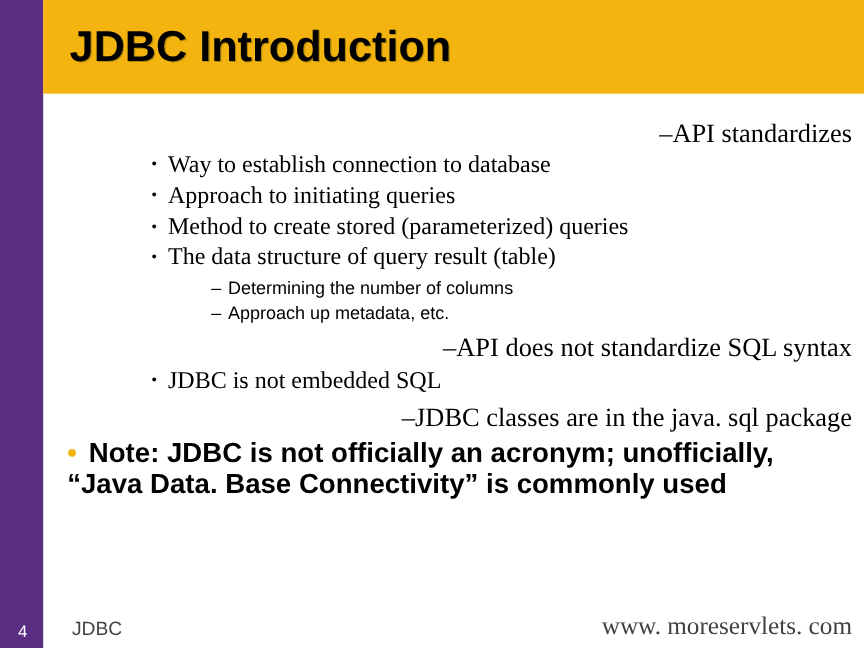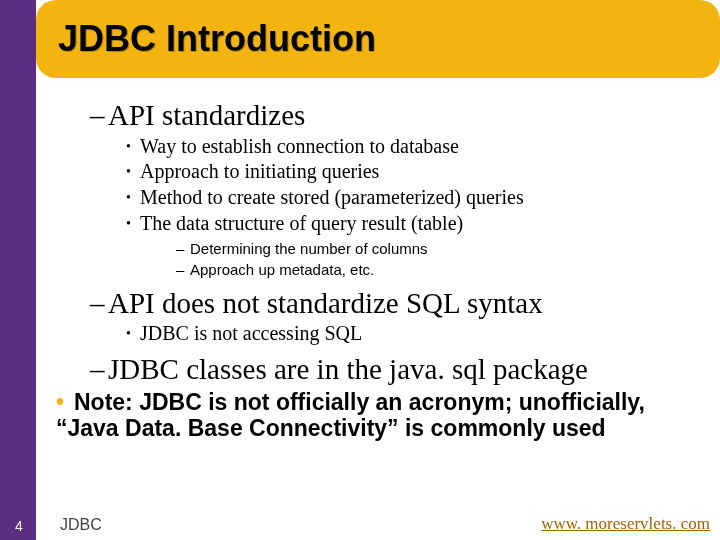--- a/index.html
+++ b/index.html
@@ -6,7 +6,7 @@
   html, body { width: 720px; height: 540px; overflow: hidden; font-family: "Times New Roman", Times, serif; background: #fff; }
   .slide { position: relative; width: 720px; height: 540px; background: #fff; }
   .left-strip { position: absolute; left: 0; top: 0; width: 36px; height: 540px; background: #5a2d82; }
-  .title-bar { position: absolute; left: 36px; top: 0; right: 0; height: 78px; background: #f4b40f; display: flex; align-items: center; padding-left: 22px; border-radius: 20px; }
+  .title-bar { position: absolute; left: 36px; top: 0; right: 0; height: 78px; background: #f4b40f; display: flex; align-items: center; padding-left: 22px; }
   .title { font-family: Arial, Helvetica, sans-serif; font-weight: bold; font-size: 36px; color: #000; text-shadow: 1px 1px 0 #b28a0a; }
   .content { position: absolute; left: 56px; top: 92px; right: 10px; bottom: 28px; color: #000; }
   .b1 { font-family: Arial, Helvetica, sans-serif; font-weight: bold; font-size: 23px; line-height: 1.15; margin-top: 2px; }

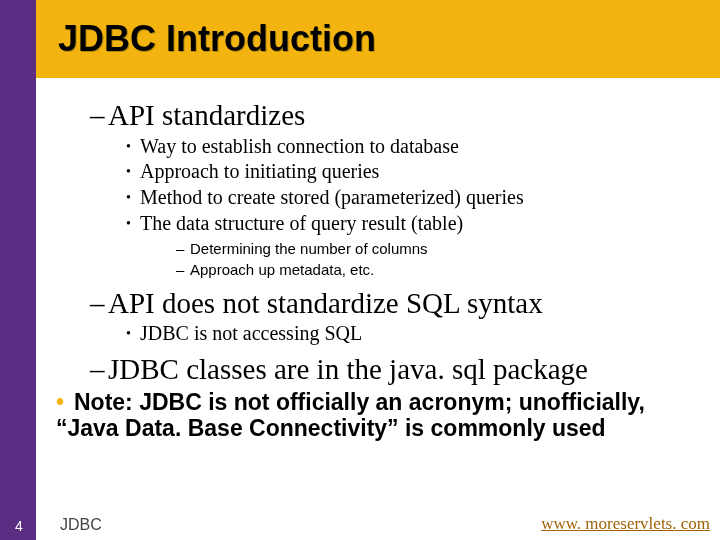--- a/index.html
+++ b/index.html
@@ -11,7 +11,7 @@
   .content { position: absolute; left: 56px; top: 92px; right: 10px; bottom: 28px; color: #000; }
   .b1 { font-family: Arial, Helvetica, sans-serif; font-weight: bold; font-size: 23px; line-height: 1.15; margin-top: 2px; }
   .b1 .bullet { color: #f4b40f; display: inline-block; width: 18px; }
-  .b2 { font-size: 29px; line-height: 1.2; margin-left: 34px; margin-top: 6px; }
+  .b2 { font-size: 22px; line-height: 1.2; margin-left: 34px; margin-top: 6px; text-align: right; }
   .b2 .dash { display: inline-block; width: 18px; }
   .b3 { font-size: 20px; line-height: 1.18; margin-left: 70px; margin-top: 2px; }
   .b3 .dot { display: inline-block; width: 14px; font-size: 14px; position: relative; top: -2px; }

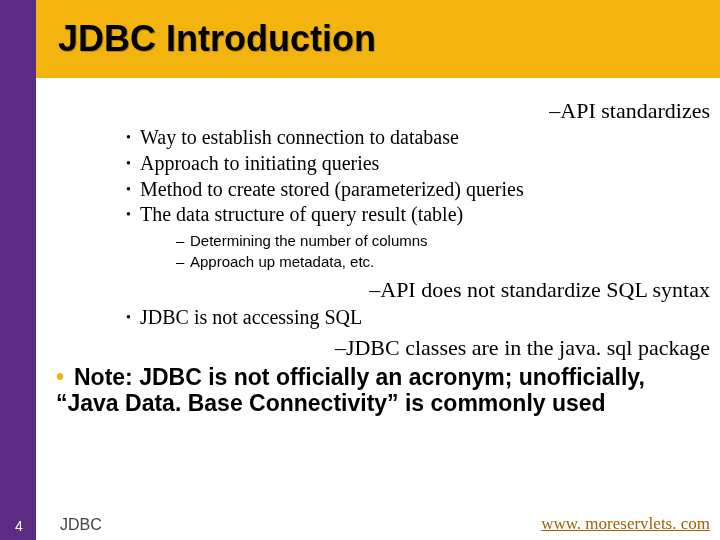--- a/index.html
+++ b/index.html
@@ -51,7 +51,7 @@
     <div class="b2">
       <span class="dash">–</span><span>API does not standardize SQL syntax</span>
     </div>
-    <div class="b3"><span class="dot">•</span><span>JDBC is not accessing SQL</span></div>
+    <div class="b3"><span class="dot">•</span><span>JDBC is not embedded SQL</span></div>
 
     <div class="b2">
       <span class="dash">–</span><span>JDBC classes are in the java. sql package</span>

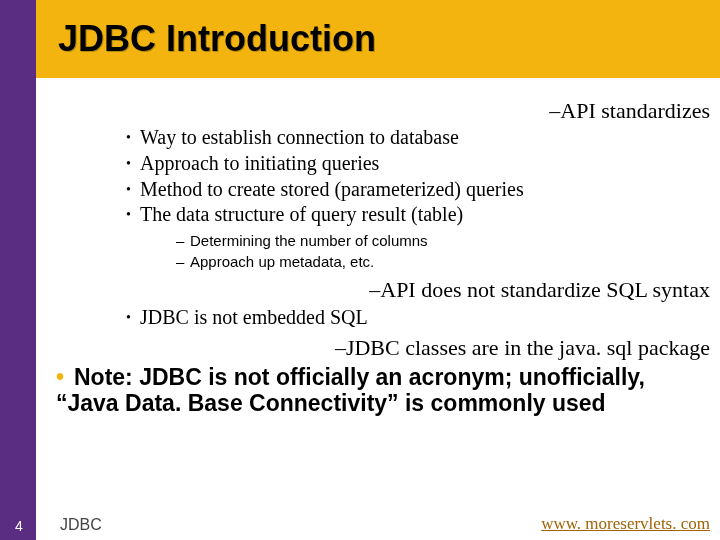--- a/index.html
+++ b/index.html
@@ -20,7 +20,7 @@
   .note .bullet { color: #f4b40f; display: inline-block; width: 18px; }
   .footer-num { position: absolute; left: 12px; bottom: 6px; width: 14px; text-align: center; color: #fff; font-family: Arial, Helvetica, sans-serif; font-size: 14px; }
   .footer-left { position: absolute; left: 60px; bottom: 6px; font-family: Arial, Helvetica, sans-serif; font-size: 16px; color: #444; }
-  .footer-right { position: absolute; right: 10px; bottom: 6px; font-family: "Times New Roman", Times, serif; font-size: 17px; color: #a16207; text-decoration: underline; }
+  .footer-right { position: absolute; right: 10px; bottom: 6px; font-family: "Times New Roman", Times, serif; font-size: 21px; color: #404040; }
   .spacer-sm { height: 3px; }
 </style>
 </head>

